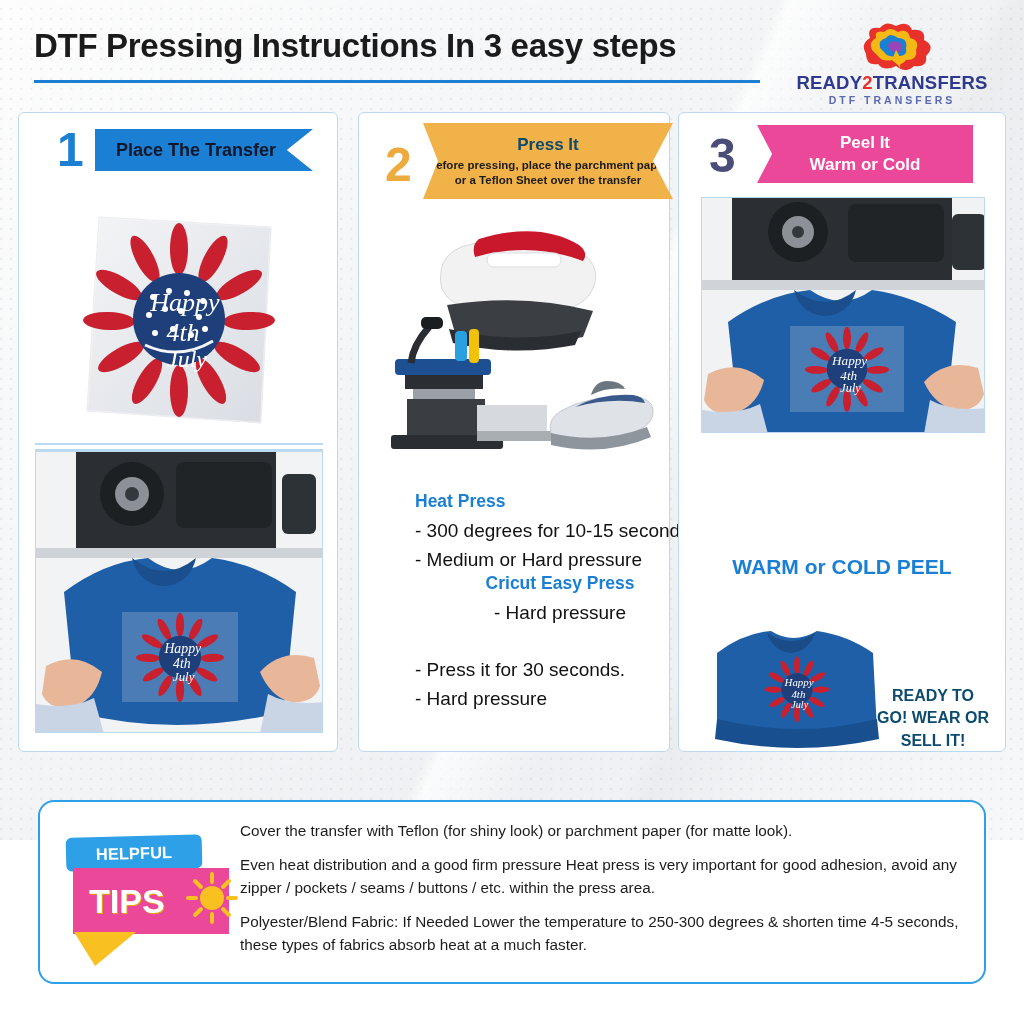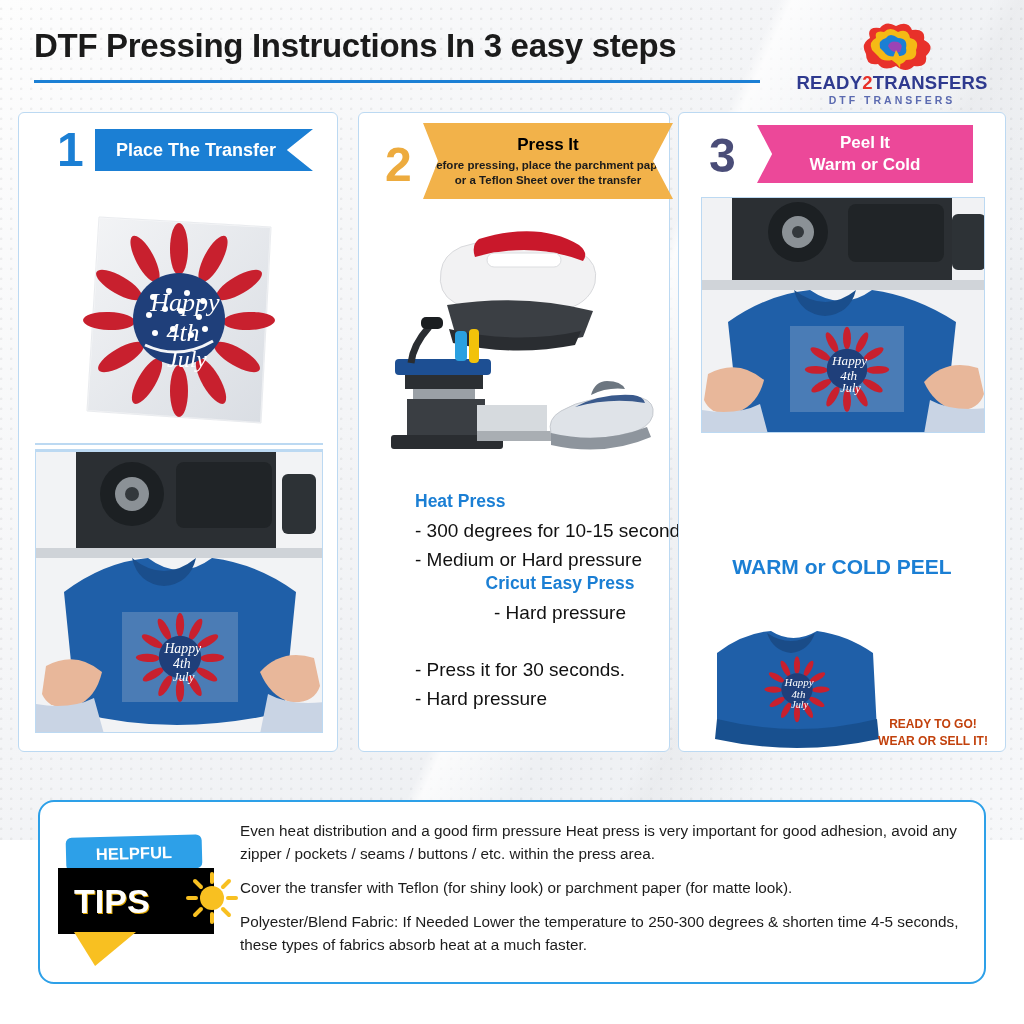--- a/index.html
+++ b/index.html
@@ -56,7 +56,7 @@
     clip-path: polygon(0 0,100% 0,88% 50%,100% 100%,0 100%);
     display:flex; align-items:center; justify-content:center;
   }
-  .r1 .band span { color:#ffffff; font-size:18px; font-weight:bold; padding-right:16px; }
+  .r1 .band span { color:#0f172a; font-size:18px; font-weight:bold; padding-right:16px; }
 
   .r2 { left:-4px; top:10px; width:320px; height:84px; }
   .r2 .num { color:#edab3e; margin-left:30px; position:relative; z-index:3; }

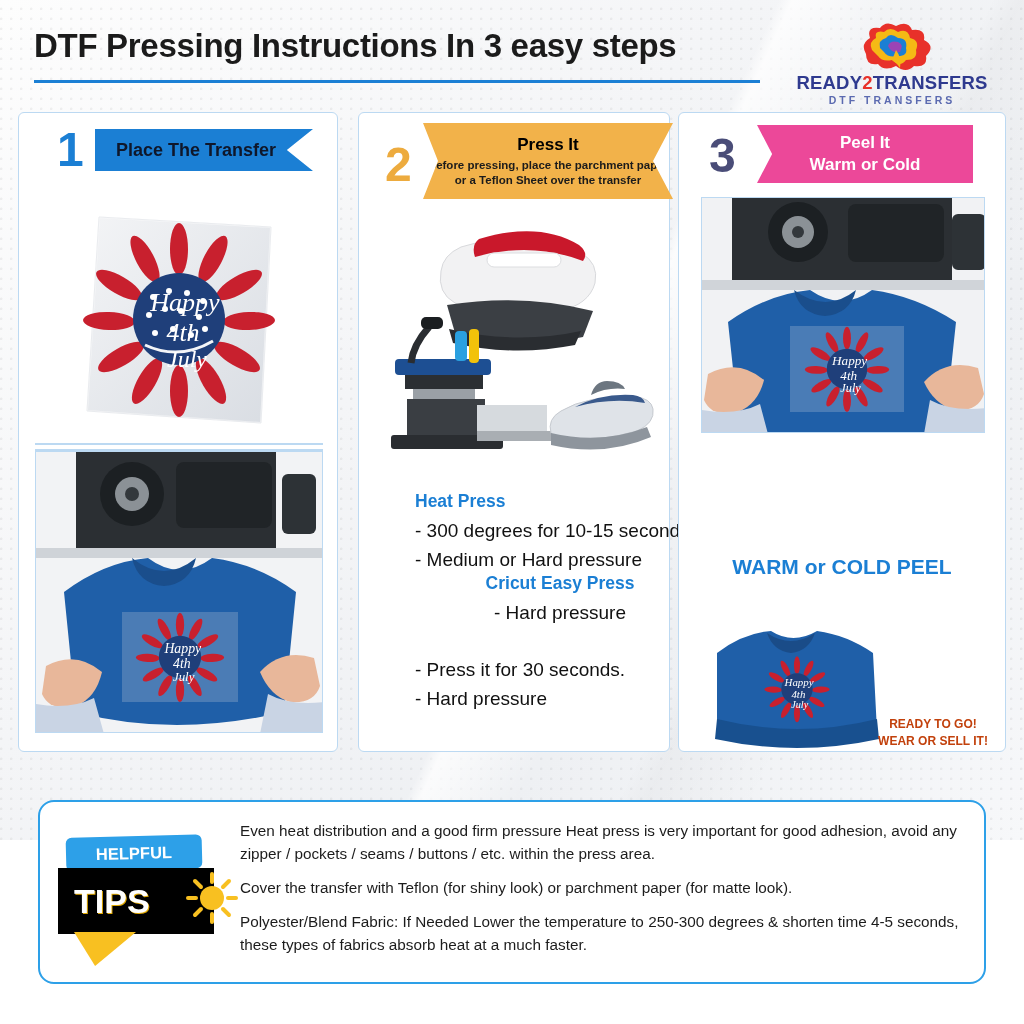--- a/index.html
+++ b/index.html
@@ -65,7 +65,7 @@
     clip-path: polygon(0 0,100% 0,92% 50%,100% 100%,0 100%,6% 50%);
     display:flex; flex-direction:column; align-items:center; justify-content:center; text-align:center;
   }
-  .r2 .band .h { color:#000000; font-size:17px; font-weight:bold; }
+  .r2 .band .h { color:#0c4a6e; font-size:17px; font-weight:bold; }
   .r2 .band .s { color:#1b1b1b; font-size:11.5px; font-weight:bold; line-height:1.25; margin-top:3px; }
 
   .r3 { left:-2px; top:10px; width:316px; height:66px; }

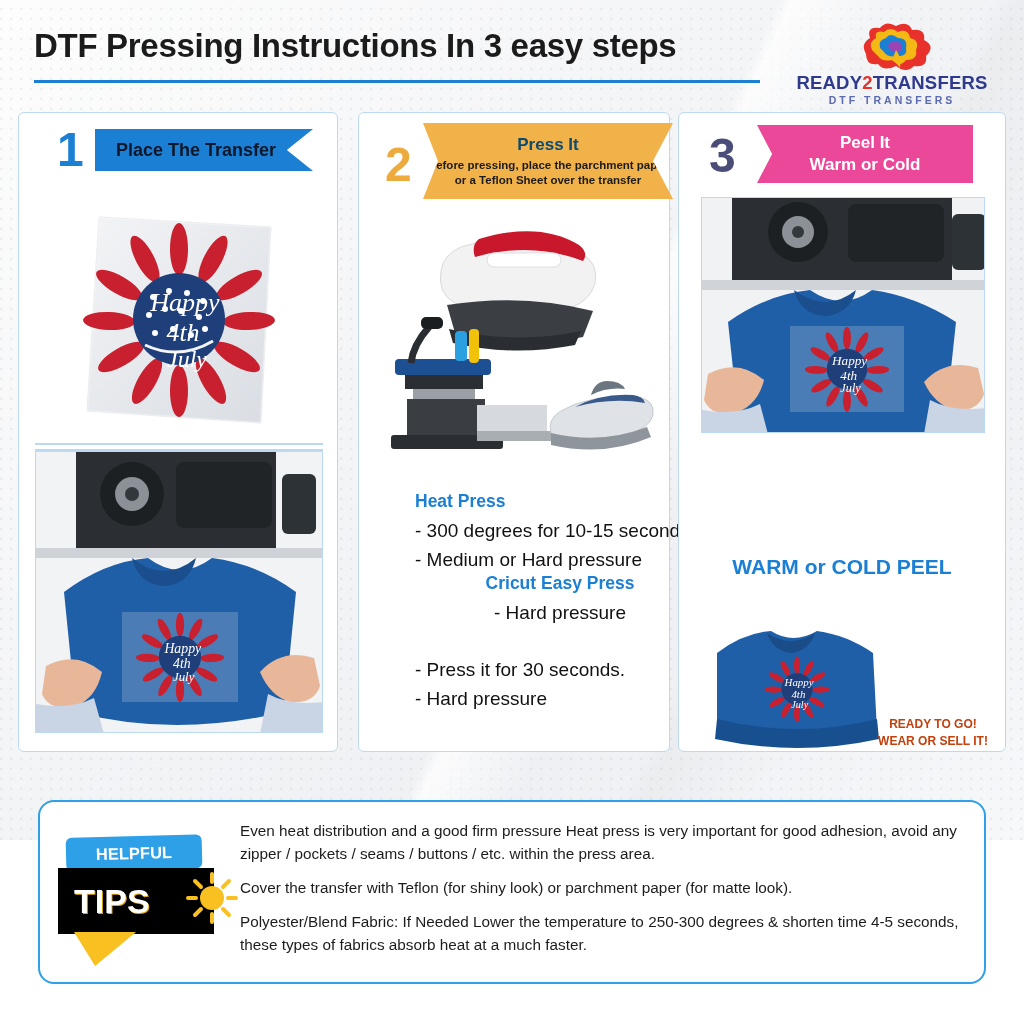--- a/index.html
+++ b/index.html
@@ -91,8 +91,8 @@
   .warmcold { position:absolute; left:22px; top:414px; width:282px; text-align:center;
     color:#1b7fd4; font-size:21px; font-weight:bold;margin-top:28px; }
 
-  .ready { position:absolute; right:14px; top:603px; width:116px; text-align:center;
-    font-size:12px; font-weight:bold; color:#c2410c; line-height:1.4; }
+  .ready { position:absolute; right:14px; top:572px; width:116px; text-align:center;
+    font-size:16px; font-weight:bold; color:#0c4a6e; line-height:1.4; }
 
   
   .tips { position:absolute; left:38px; top:800px; width:948px; height:184px;

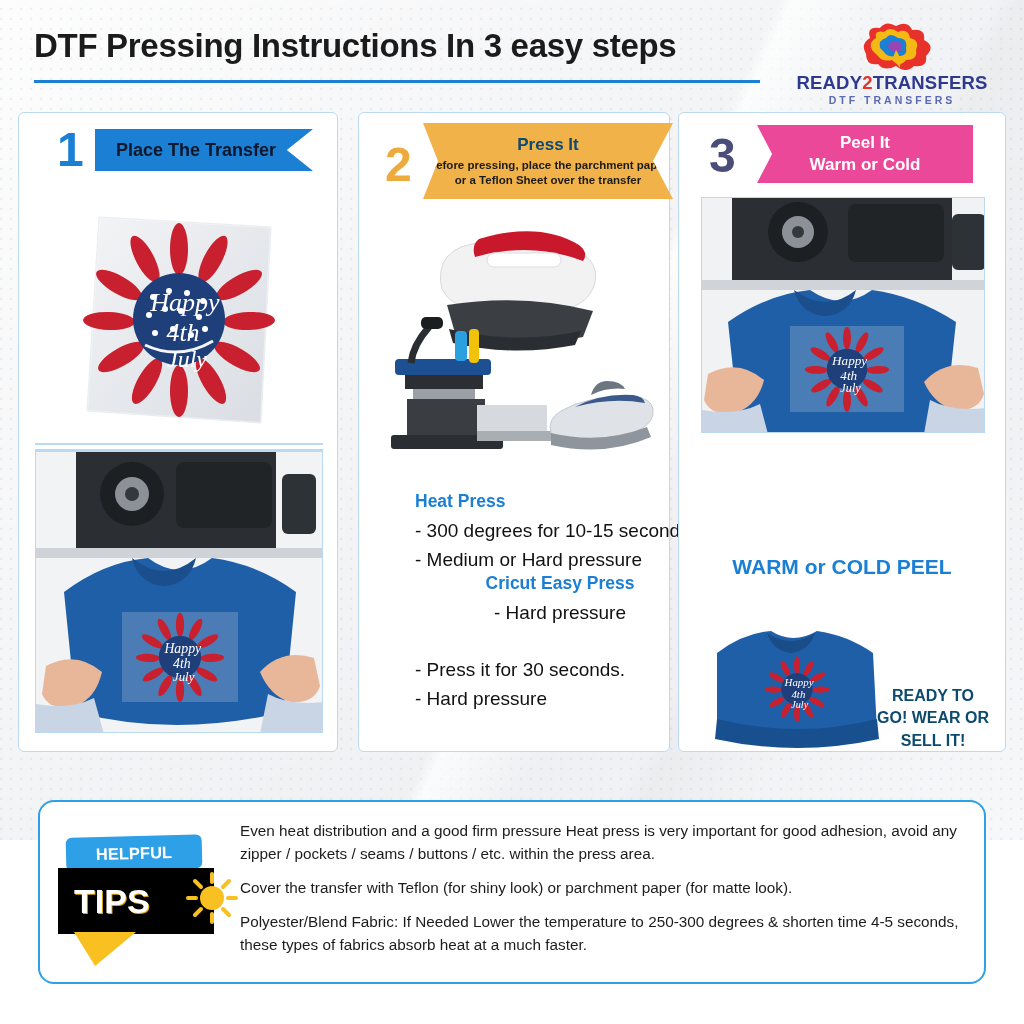--- a/index.html
+++ b/index.html
@@ -432,8 +432,8 @@
       </svg>
     </div>
     <div class="tips-text">
+      <p>Cover the transfer with Teflon (for shiny look) or parchment paper (for matte look).</p>
       <p>Even heat distribution and a good firm pressure Heat press is very important for good adhesion, avoid any zipper / pockets / seams / buttons / etc. within the press area.</p>
-      <p>Cover the transfer with Teflon (for shiny look) or parchment paper (for matte look).</p>
       <p>Polyester/Blend Fabric: If Needed Lower the temperature to 250-300 degrees &amp; shorten time 4-5 seconds, these types of fabrics absorb heat at a much faster.</p>
     </div>
   </div>

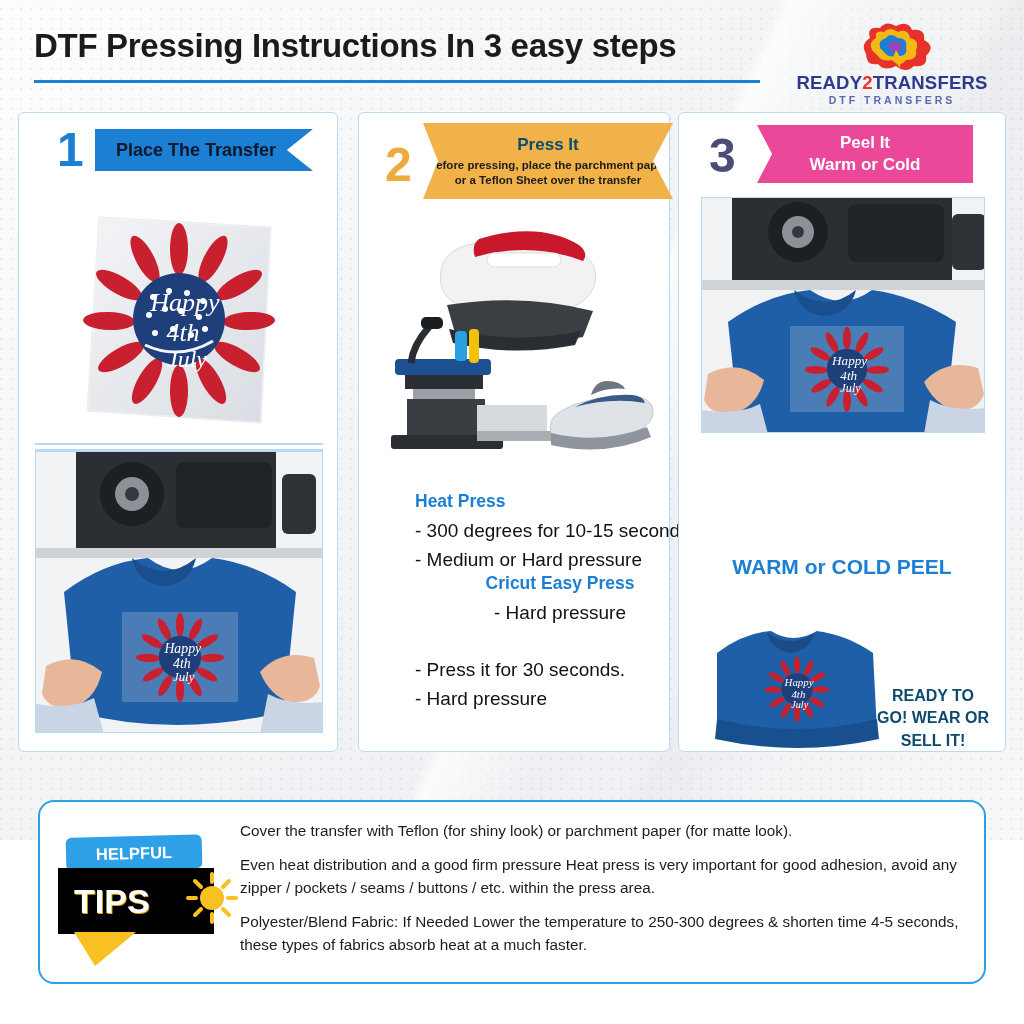--- a/index.html
+++ b/index.html
@@ -102,7 +102,7 @@
     border-radius:6px; display:flex; align-items:center; justify-content:center;
     transform: rotate(-1.5deg); }
   .tb-top span { color:#fff; font-size:16.5px; font-weight:bold; }
-  .tb-body { position:absolute; left:0px; top:38px; width:156px; height:66px; background:#000000;
+  .tb-body { position:absolute; left:15px; top:38px; width:156px; height:66px; background:#ec4899;
     clip-path: polygon(0 0,100% 0,100% 100%,0 100%);
     display:flex; align-items:center; }
   .tb-body span { color:#fff; font-size:34px; font-weight:bold; margin-left:16px;

